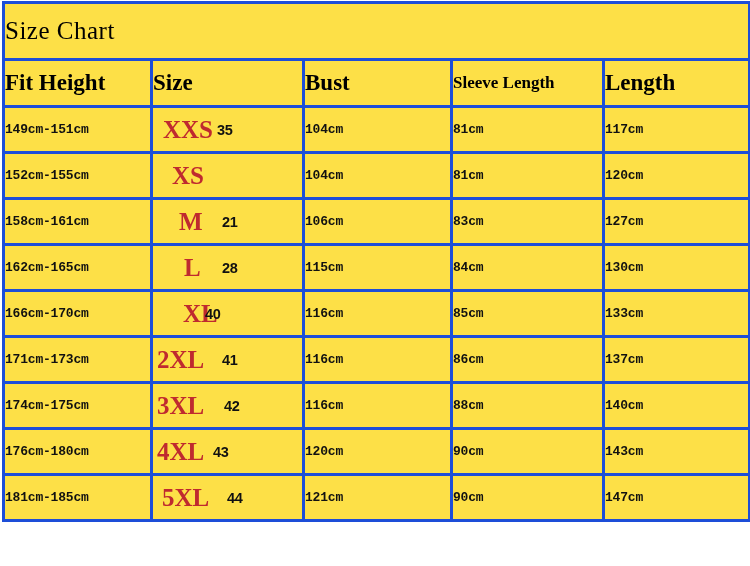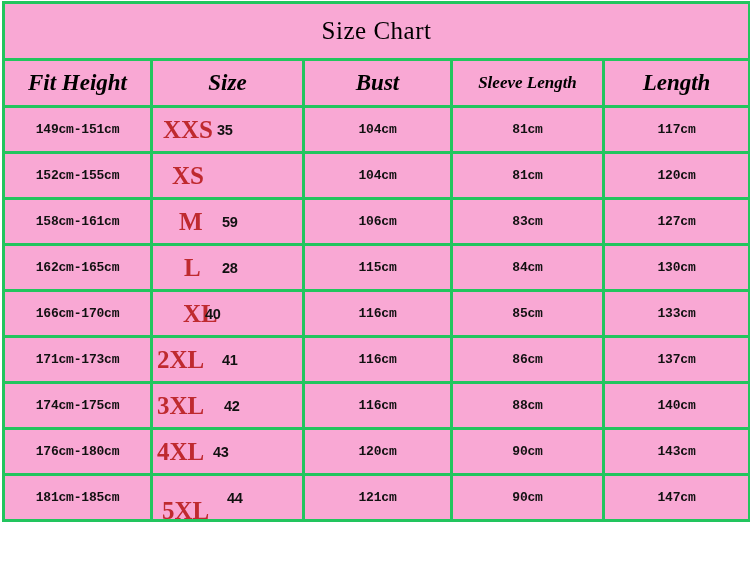--- a/index.html
+++ b/index.html
@@ -33,10 +33,9 @@
   }
 
   table.size-chart td {
-    border: 3px solid #22c55e;
-    background: #f9a8d4;
+    border: 3px solid #1d4ed8;
+    background: #fde047;
     padding: 0;
-    text-align: center;
     vertical-align: middle;
     overflow: hidden;
   }

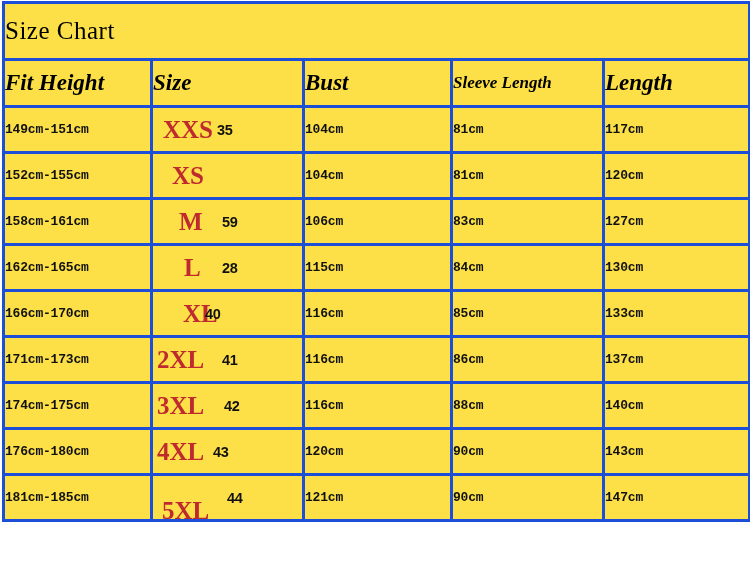--- a/index.html
+++ b/index.html
@@ -65,7 +65,6 @@
     color: #000000;
     font-size: 23px;
     white-space: nowrap;
-    font-style: italic;
   }
   td.head-cell.small-head {
     font-size: 17px;

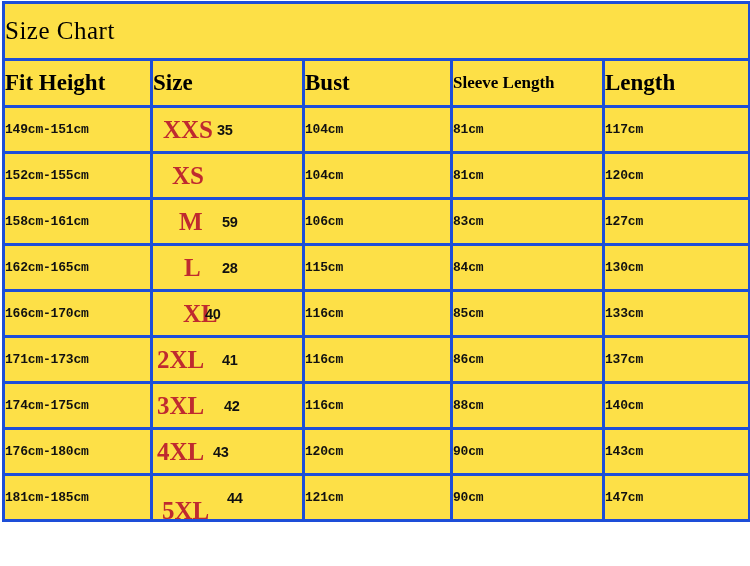--- a/index.html
+++ b/index.html
@@ -200,7 +200,7 @@
         <td class="size-cell">
           <div class="size-inner sz-m">
             <span class="size-label">M</span>
-            <span class="size-num">59</span>
+            <span class="size-num">21</span>
           </div>
         </td>
         <td class="data-cell">106cm</td>

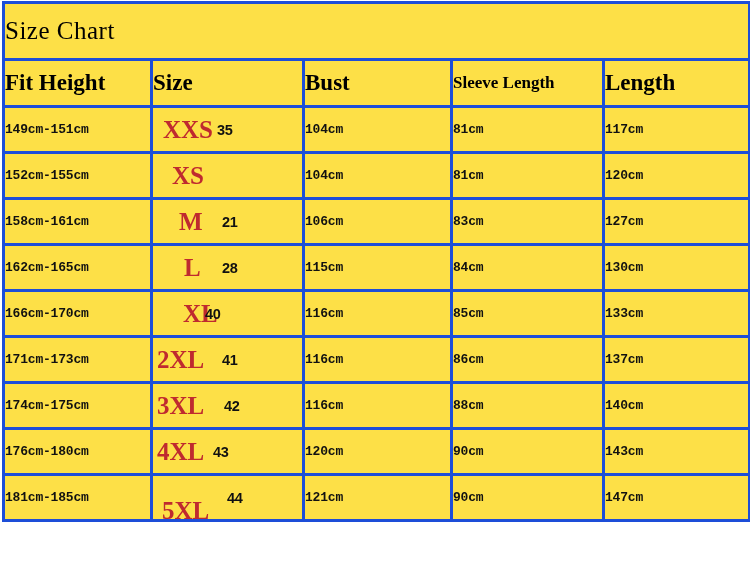--- a/index.html
+++ b/index.html
@@ -141,7 +141,7 @@
   .sz-4xl .size-label { font-size: 25px; left: 4px;   }
   .sz-4xl .size-num   { left: 60px; }
 
-  .sz-5xl .size-label { font-size: 25px; left: 9px; margin-top: 13px;   }
+  .sz-5xl .size-label { font-size: 25px; left: 9px;   }
   .sz-5xl .size-num   { left: 74px; }
 </style>
 </head>

